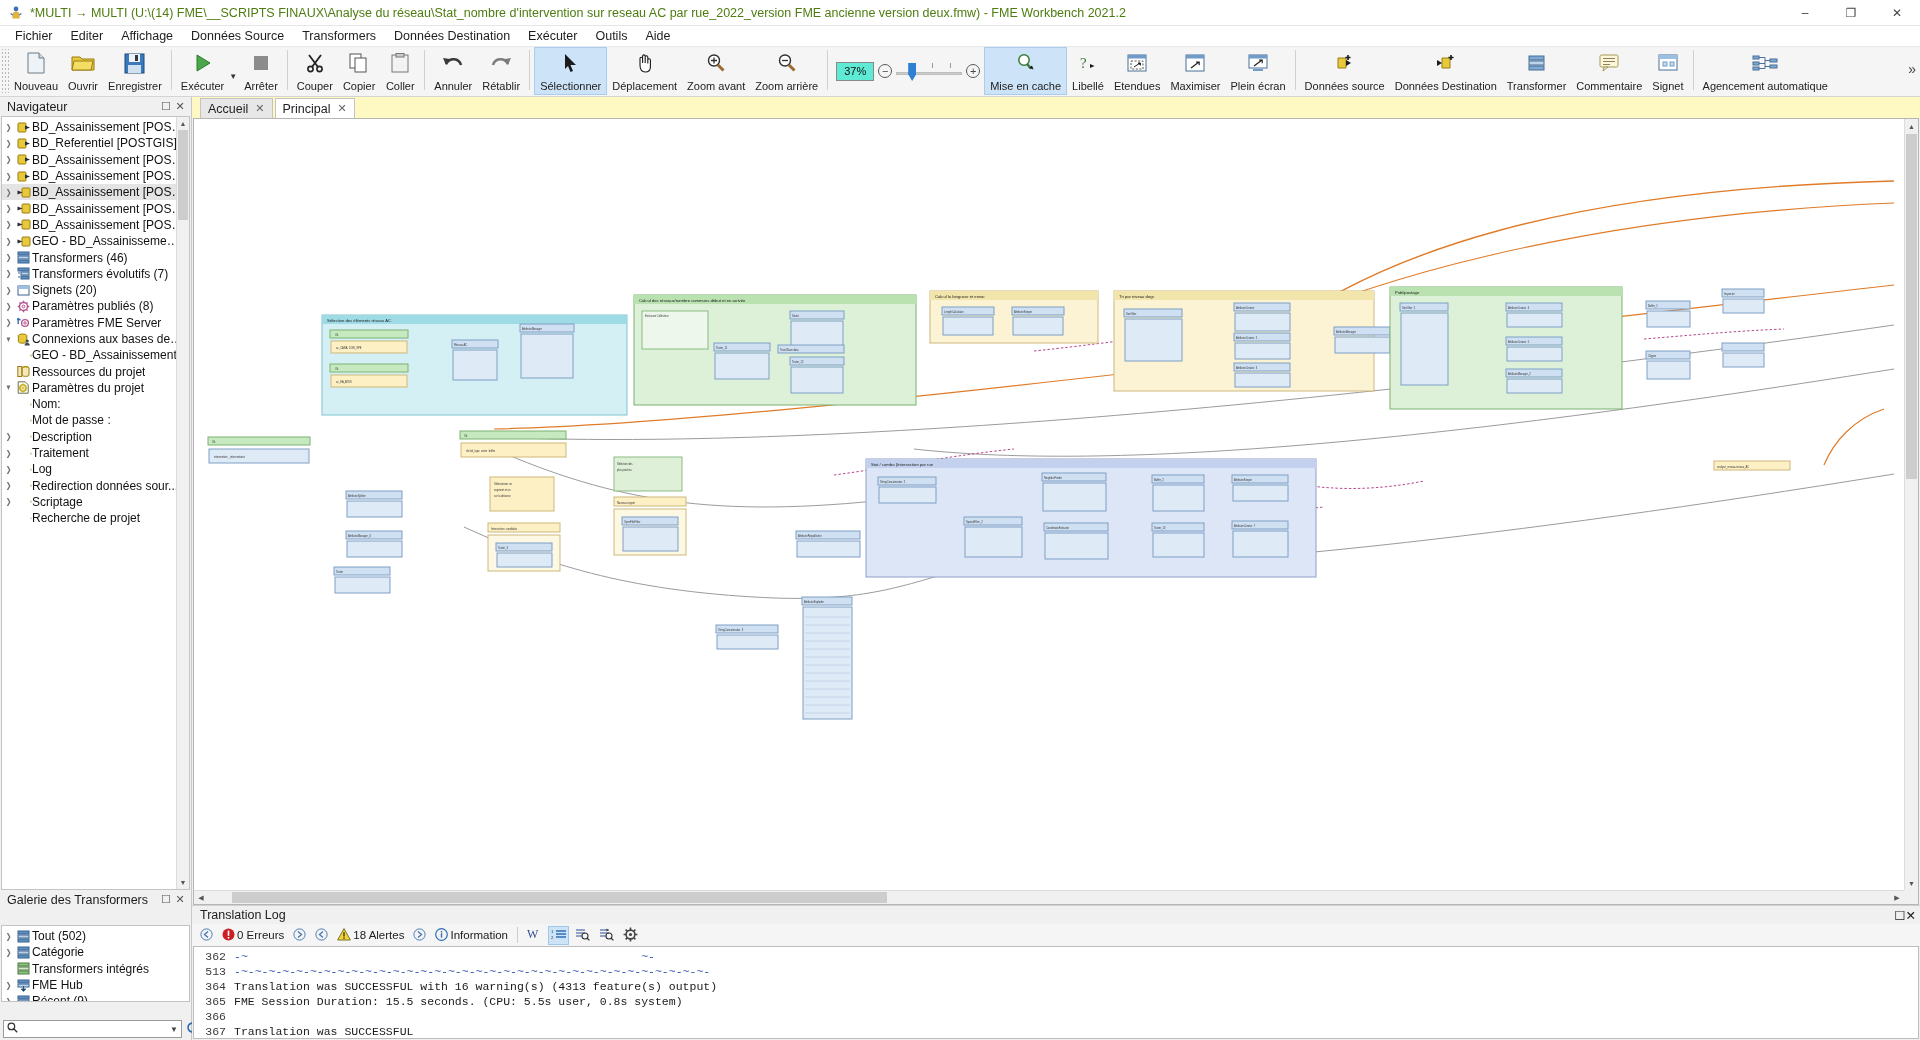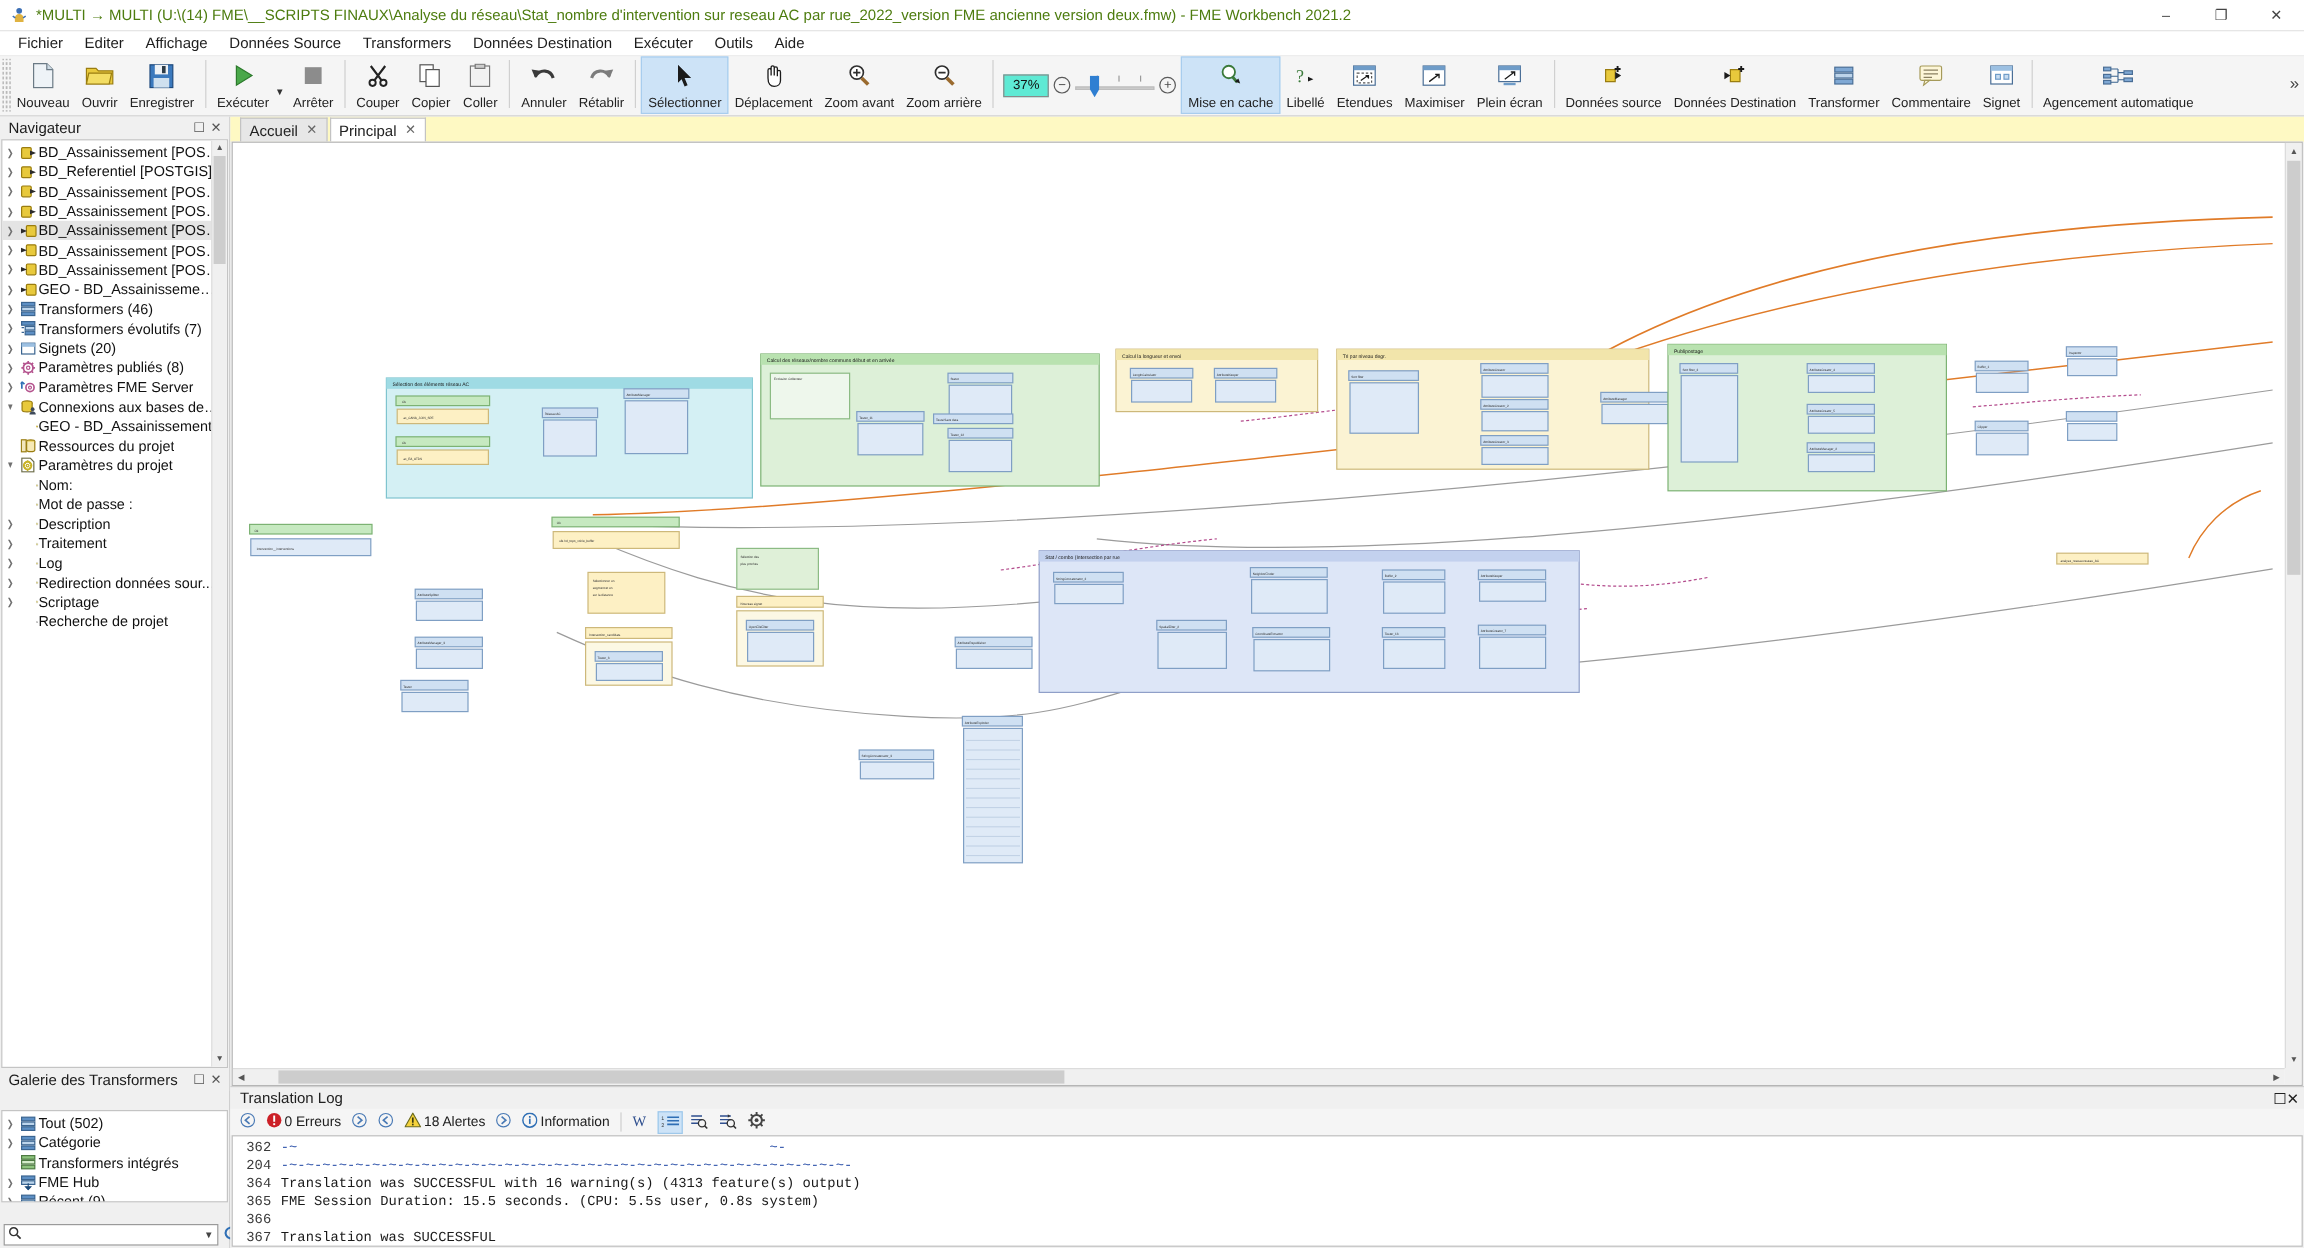--- a/index.html
+++ b/index.html
@@ -1337,7 +1337,7 @@
       <div id="log-body">
         <div id="log-lines">
             <div class="logline"><span class="ln">362</span><span class="tx blue">-~                                                         ~-</span></div>
-            <div class="logline"><span class="ln">204</span><span class="tx blue">-~-~-~-~-~-~-~-~-~-~-~-~-~-~-~-~-~-~-~-~-~-~-~-~-~-~-~-~-~-~-~-~-~-~-</span></div>
+            <div class="logline"><span class="ln">513</span><span class="tx blue">-~-~-~-~-~-~-~-~-~-~-~-~-~-~-~-~-~-~-~-~-~-~-~-~-~-~-~-~-~-~-~-~-~-~-</span></div>
             <div class="logline"><span class="ln">364</span><span class="tx">Translation was SUCCESSFUL with 16 warning(s) (4313 feature(s) output)</span></div>
             <div class="logline"><span class="ln">365</span><span class="tx">FME Session Duration: 15.5 seconds. (CPU: 5.5s user, 0.8s system)</span></div>
             <div class="logline"><span class="ln">366</span></div>

